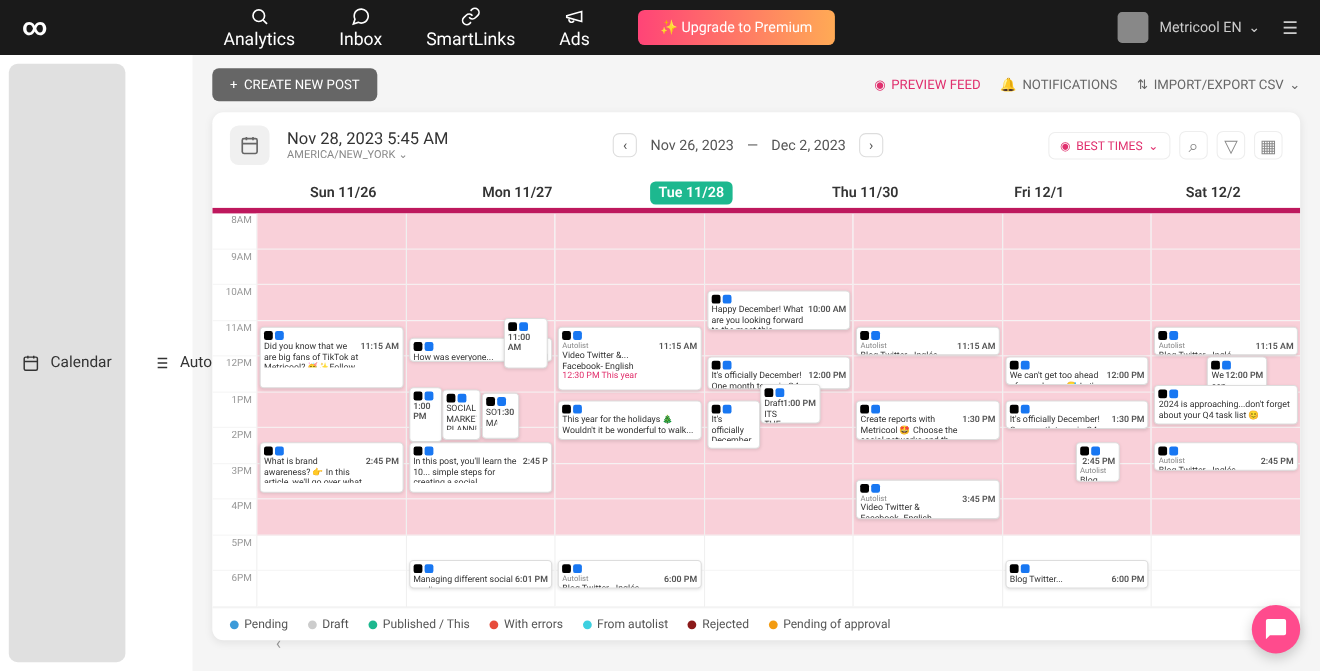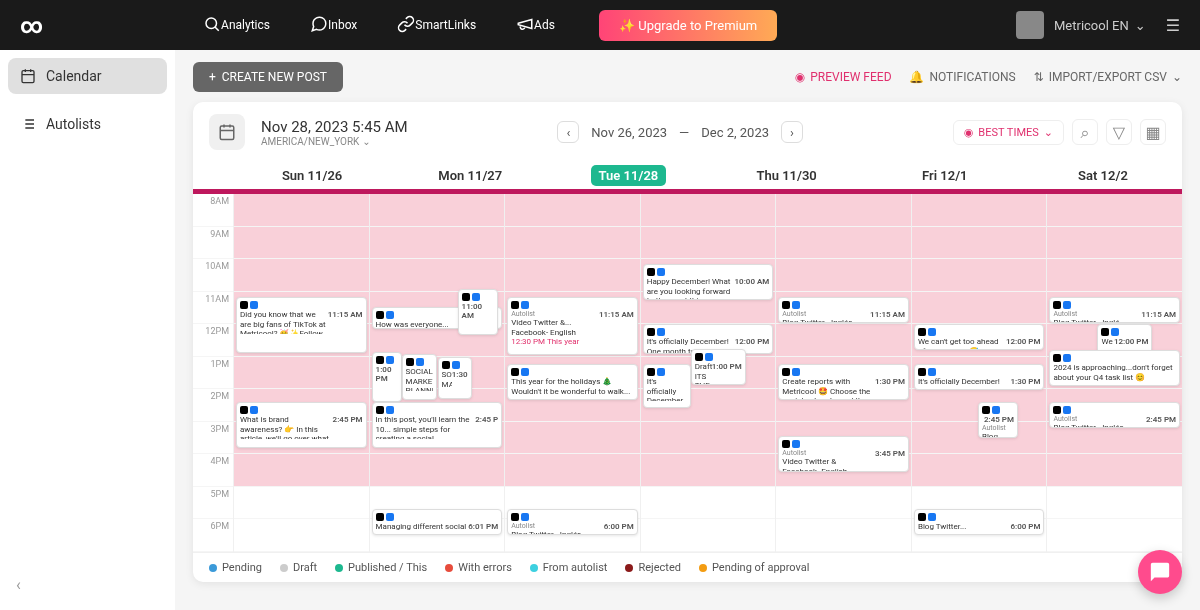--- a/index.html
+++ b/index.html
@@ -7,7 +7,7 @@
 .topbar{background:#1a1a1a;height:50px;display:flex;align-items:center;padding:0 20px;color:#fff}
 .logo{font-size:22px;font-weight:bold;margin-right:140px}
 .nav-items{display:flex;gap:0}
-.nav-item{display:flex;flex-direction:row;align-items:center;padding:6px 20px;font-size:12px;cursor:pointer;border-radius:6px}
+.nav-item{display:flex;flex-direction:column;align-items:center;padding:6px 20px;font-size:16px;cursor:pointer;border-radius:6px}
 .nav-item.active{background:#333}
 .nav-item svg{width:18px;height:18px;margin-bottom:2px}
 .upgrade-btn{margin-left:24px;background:linear-gradient(90deg,#f47,#fa5);color:#fff;border:none;padding:8px 20px;border-radius:6px;font-size:13px;font-weight:400;cursor:pointer}

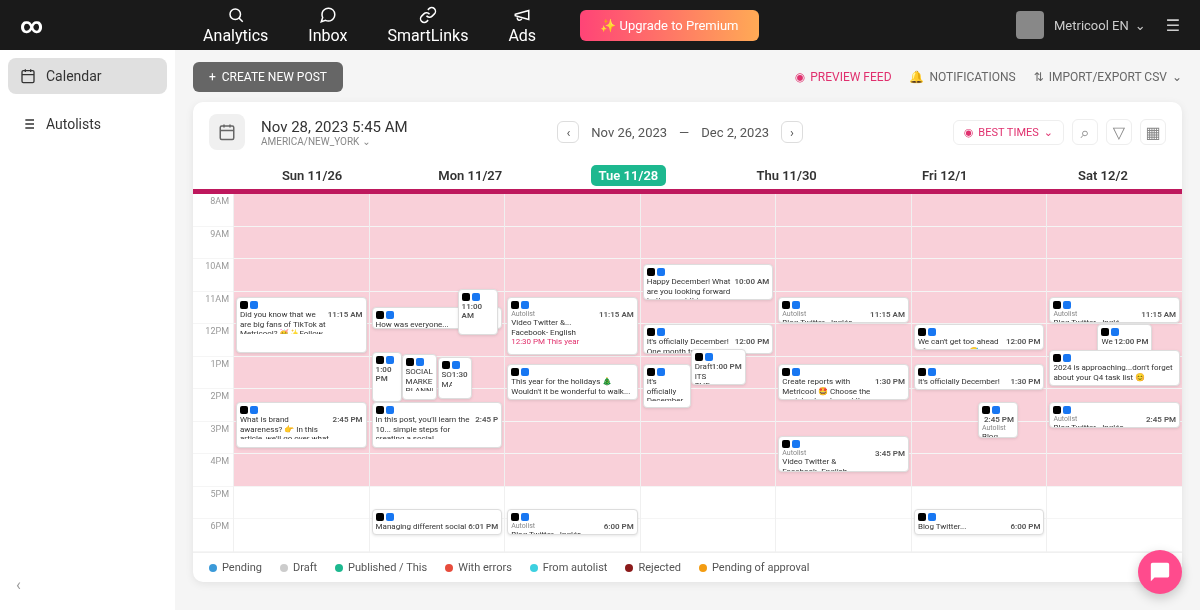--- a/index.html
+++ b/index.html
@@ -16,7 +16,7 @@
 .brand-selector{color:#ccc;font-size:13px;display:flex;align-items:center;gap:6px;cursor:pointer}
 .menu-icon{color:#ccc;cursor:pointer;margin-left:10px}
 .main{display:flex;height:560px}
-.sidebar{width:175px;background:#fff;padding:8px;display:flex;flex-direction:column;gap:12px}
+.sidebar{width:175px;background:#fff;padding:8px;display:flex;flex-direction:row;gap:12px}
 .sidebar-item{display:flex;align-items:center;gap:10px;padding:10px 12px;border-radius:8px;cursor:pointer;font-size:14px;color:#333}
 .sidebar-item.active{background:#e0e0e0}
 .sidebar-item svg{width:16px;height:16px}

